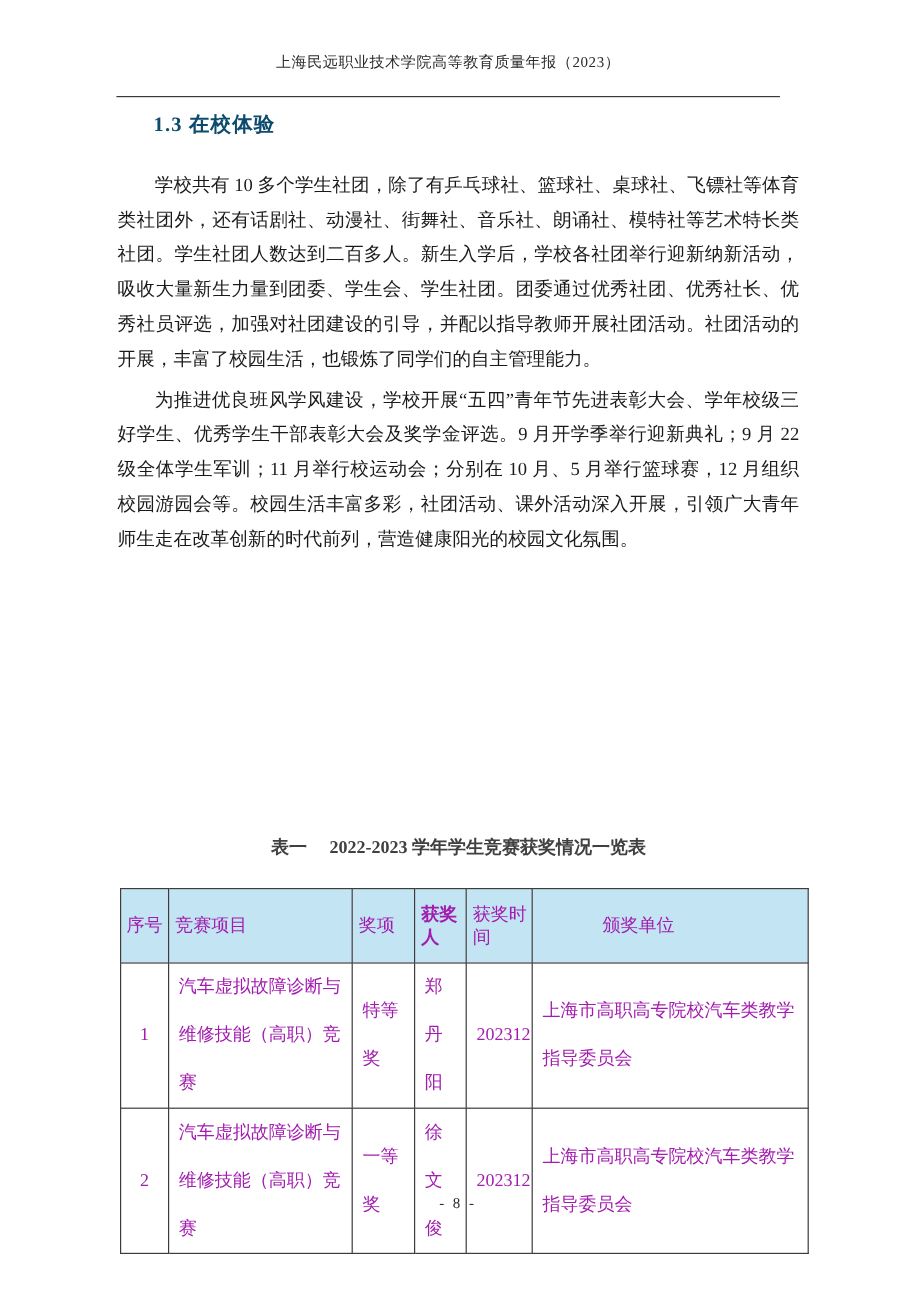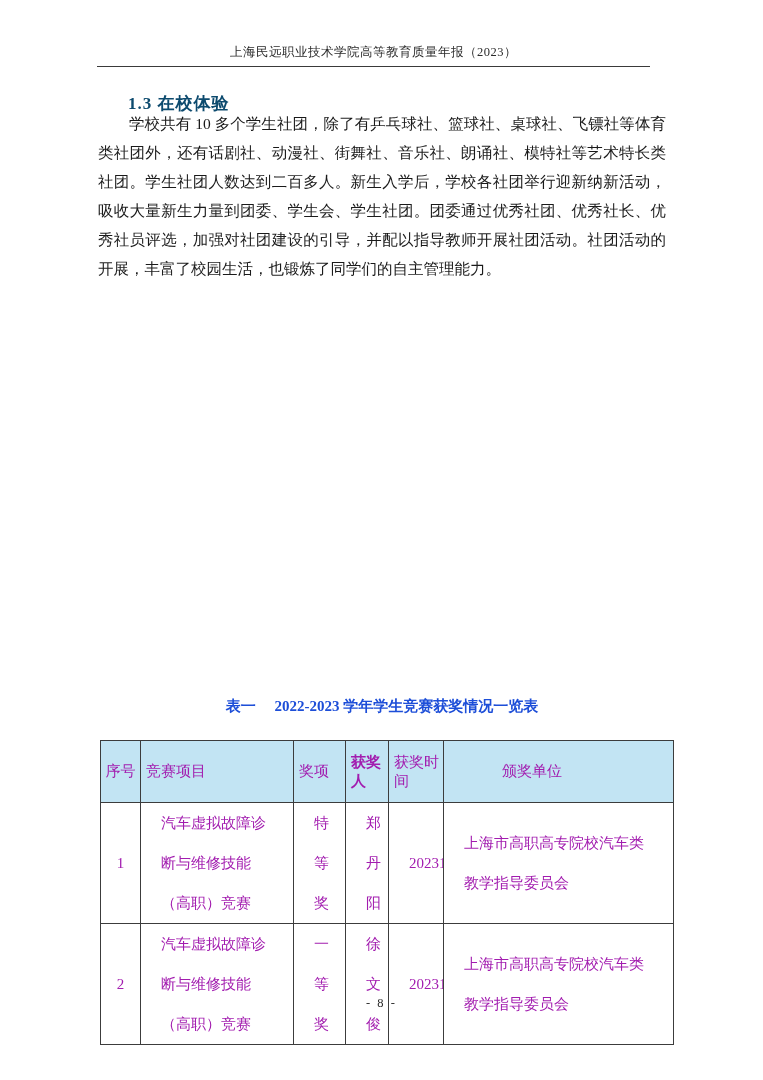--- a/index.html
+++ b/index.html
@@ -21,7 +21,7 @@
     text-align: center;
     font-size: 12.5px;
     color: #2b2b2b;
-    padding-bottom: 5px;
+    padding-bottom: 19px;
     border-bottom: 1.6px solid #3a3a3a;
     letter-spacing: 0.5px;
   }

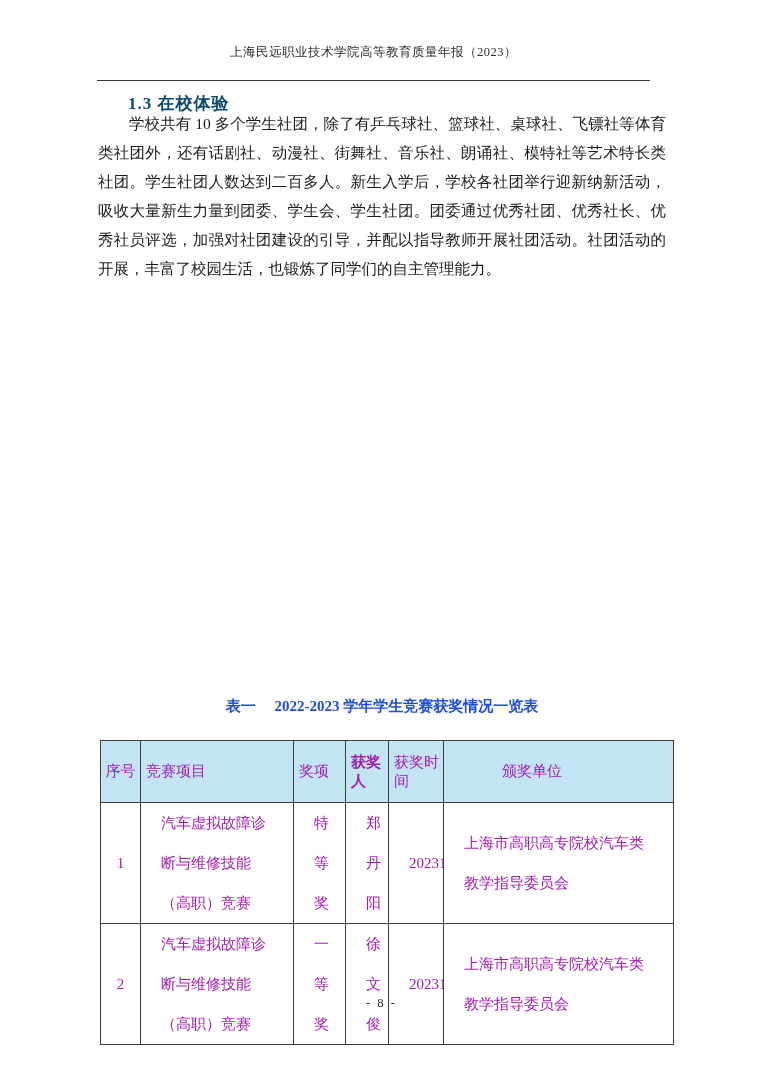--- a/index.html
+++ b/index.html
@@ -35,7 +35,7 @@
   }
   .body-text {
     position: absolute;
-    left: 98px; top: 109px;
+    left: 98px; top: 140px;
     width: 568px;
     font-size: 15.5px;
     line-height: 29px;

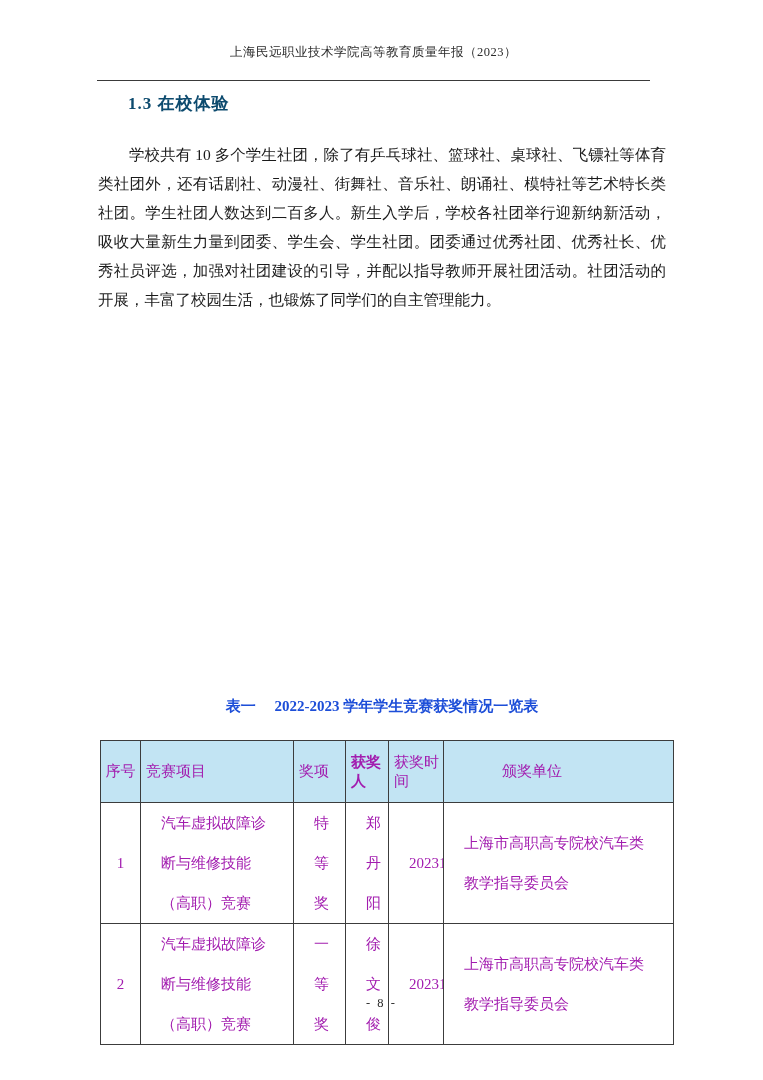--- a/index.html
+++ b/index.html
@@ -106,6 +106,7 @@
 
   <div class="body-text">
       <p class="body-para">学校共有 10 多个学生社团，除了有乒乓球社、篮球社、桌球社、飞镖社等体育类社团外，还有话剧社、动漫社、街舞社、音乐社、朗诵社、模特社等艺术特长类社团。学生社团人数达到二百多人。新生入学后，学校各社团举行迎新纳新活动，吸收大量新生力量到团委、学生会、学生社团。团委通过优秀社团、优秀社长、优秀社员评选，加强对社团建设的引导，并配以指导教师开展社团活动。社团活动的开展，丰富了校园生活，也锻炼了同学们的自主管理能力。</p>
+      <p class="body-para">为推进优良班风学风建设，学校开展“五四”青年节先进表彰大会、学年校级三好学生、优秀学生干部表彰大会及奖学金评选。9 月开学季举行迎新典礼；9 月 22 级全体学生军训；11 月举行校运动会；分别在 10 月、5 月举行篮球赛，12 月组织校园游园会等。校园生活丰富多彩，社团活动、课外活动深入开展，引领广大青年师生走在改革创新的时代前列，营造健康阳光的校园文化氛围。</p>
     </div>
 
   <div class="table-title">表一　 2022-2023 学年学生竞赛获奖情况一览表</div>

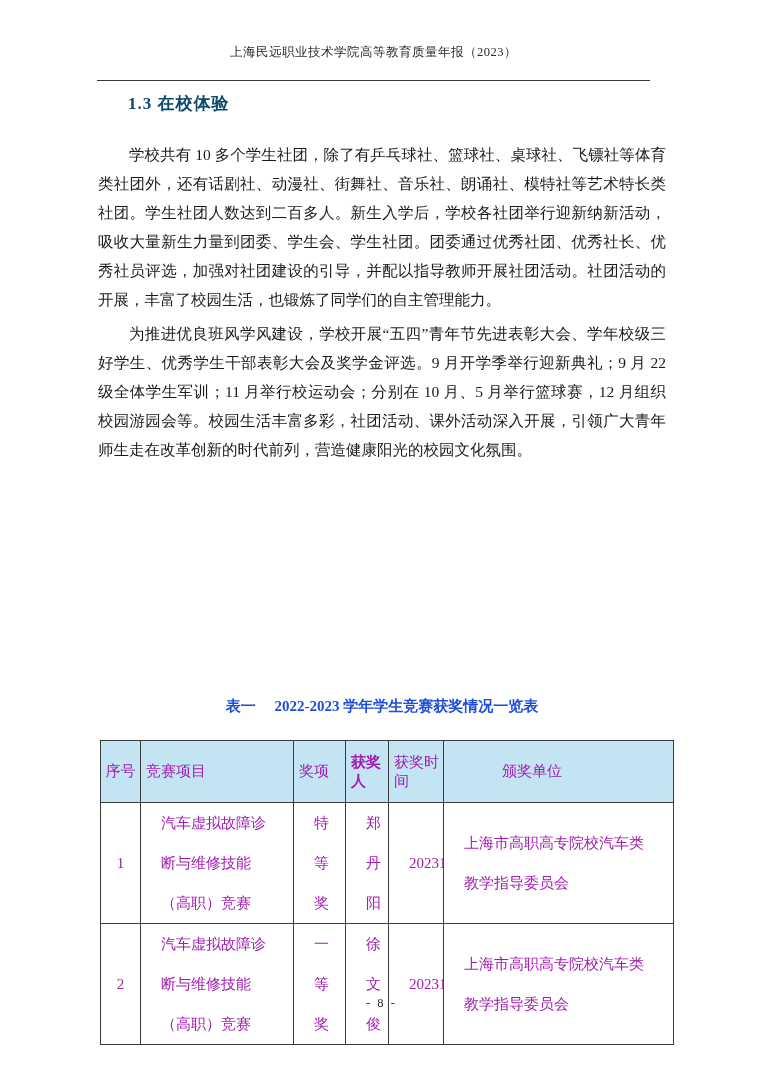--- a/index.html
+++ b/index.html
@@ -53,7 +53,7 @@
     text-align: center;
     font-size: 15px;
     font-weight: bold;
-    color: #1d4ed8;
+    color: #404040;
   }
   .award-table {
     position: absolute;

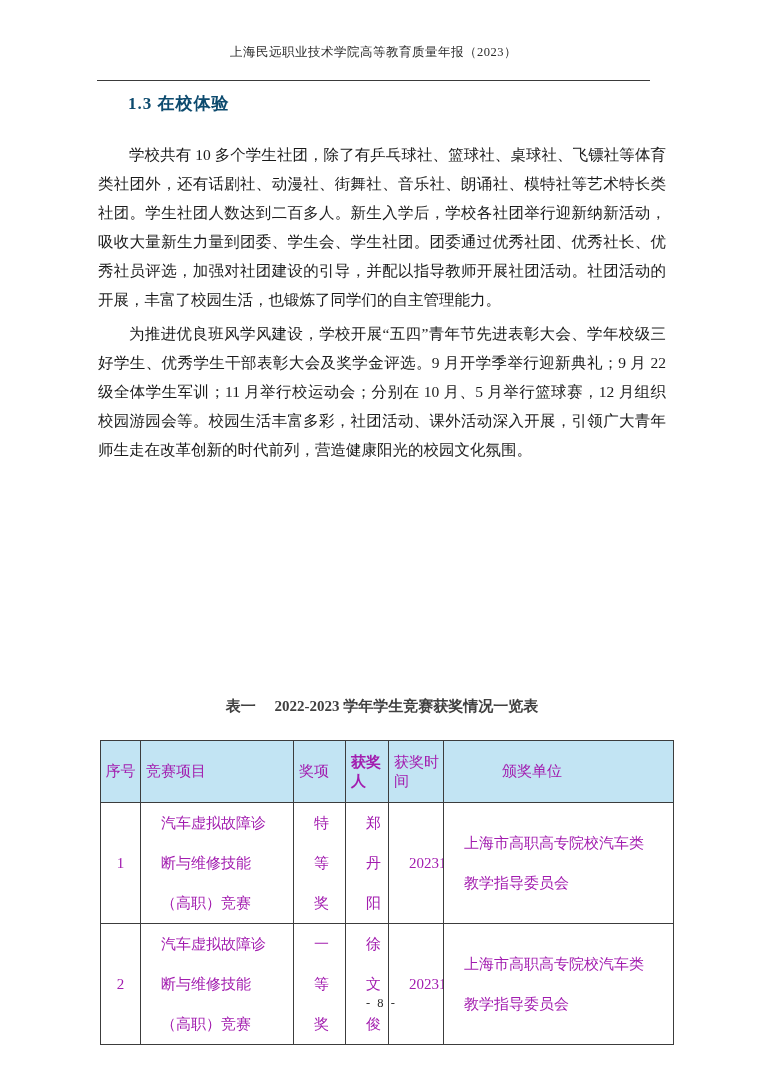--- a/index.html
+++ b/index.html
@@ -82,7 +82,7 @@
   .award-table tbody td {
     height: 83px;
     line-height: 40px;
-    padding: 0 20px;
+    padding: 0 8px;
     background: #ffffff;
   }
   .award-table tbody td.col-0 { text-align: center; padding: 0; }

